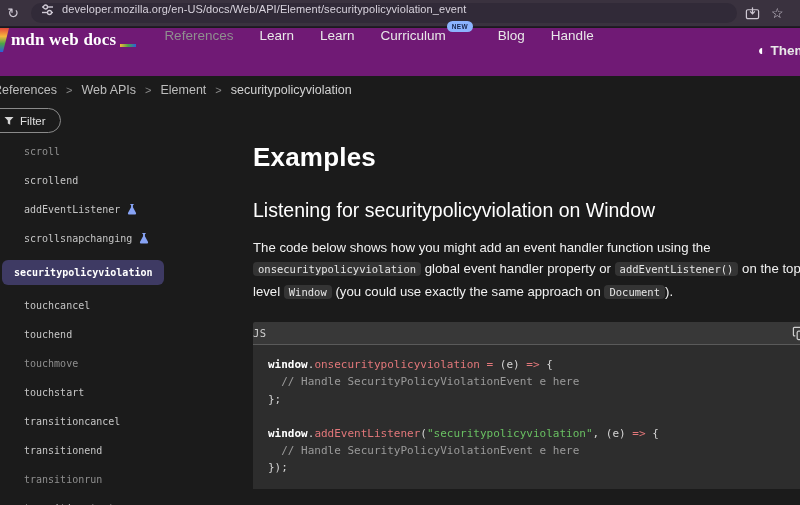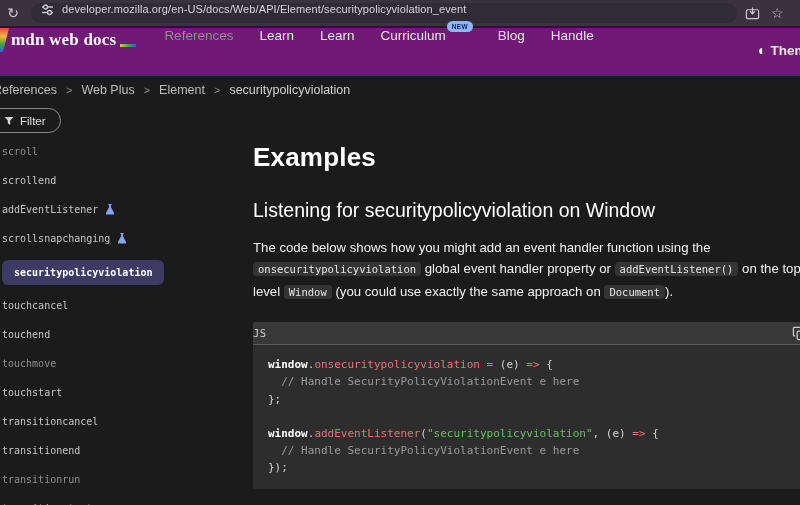--- a/index.html
+++ b/index.html
@@ -170,7 +170,7 @@
   <div class="breadcrumb">
     <span class="crumb first">References</span>
     <span class="crumb-sep">&gt;</span>
-    <span class="crumb">Web Plus</span>
+    <span class="crumb">Web APIs</span>
     <span class="crumb-sep">&gt;</span>
     <span class="crumb">Element</span>
     <span class="crumb-sep">&gt;</span>

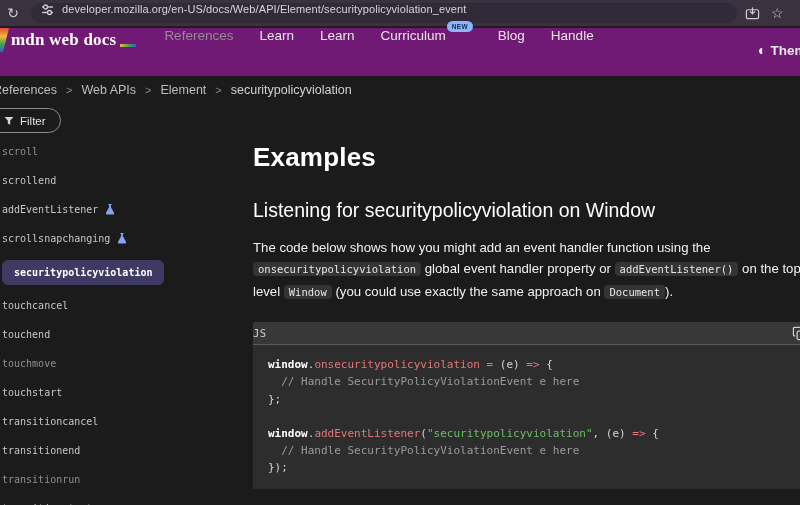--- a/index.html
+++ b/index.html
@@ -74,7 +74,7 @@
   }
   .side-list { list-style:none; margin-top:35px; }
   .side-list li {
-    height:29px; display:flex; align-items:center; padding-left:2px;
+    height:29px; display:flex; align-items:center; padding-left:24px;
     font-family:"DejaVu Sans Mono", monospace; font-size:10px;
     color:#c6c6c6; cursor:pointer; white-space:nowrap;
   }

